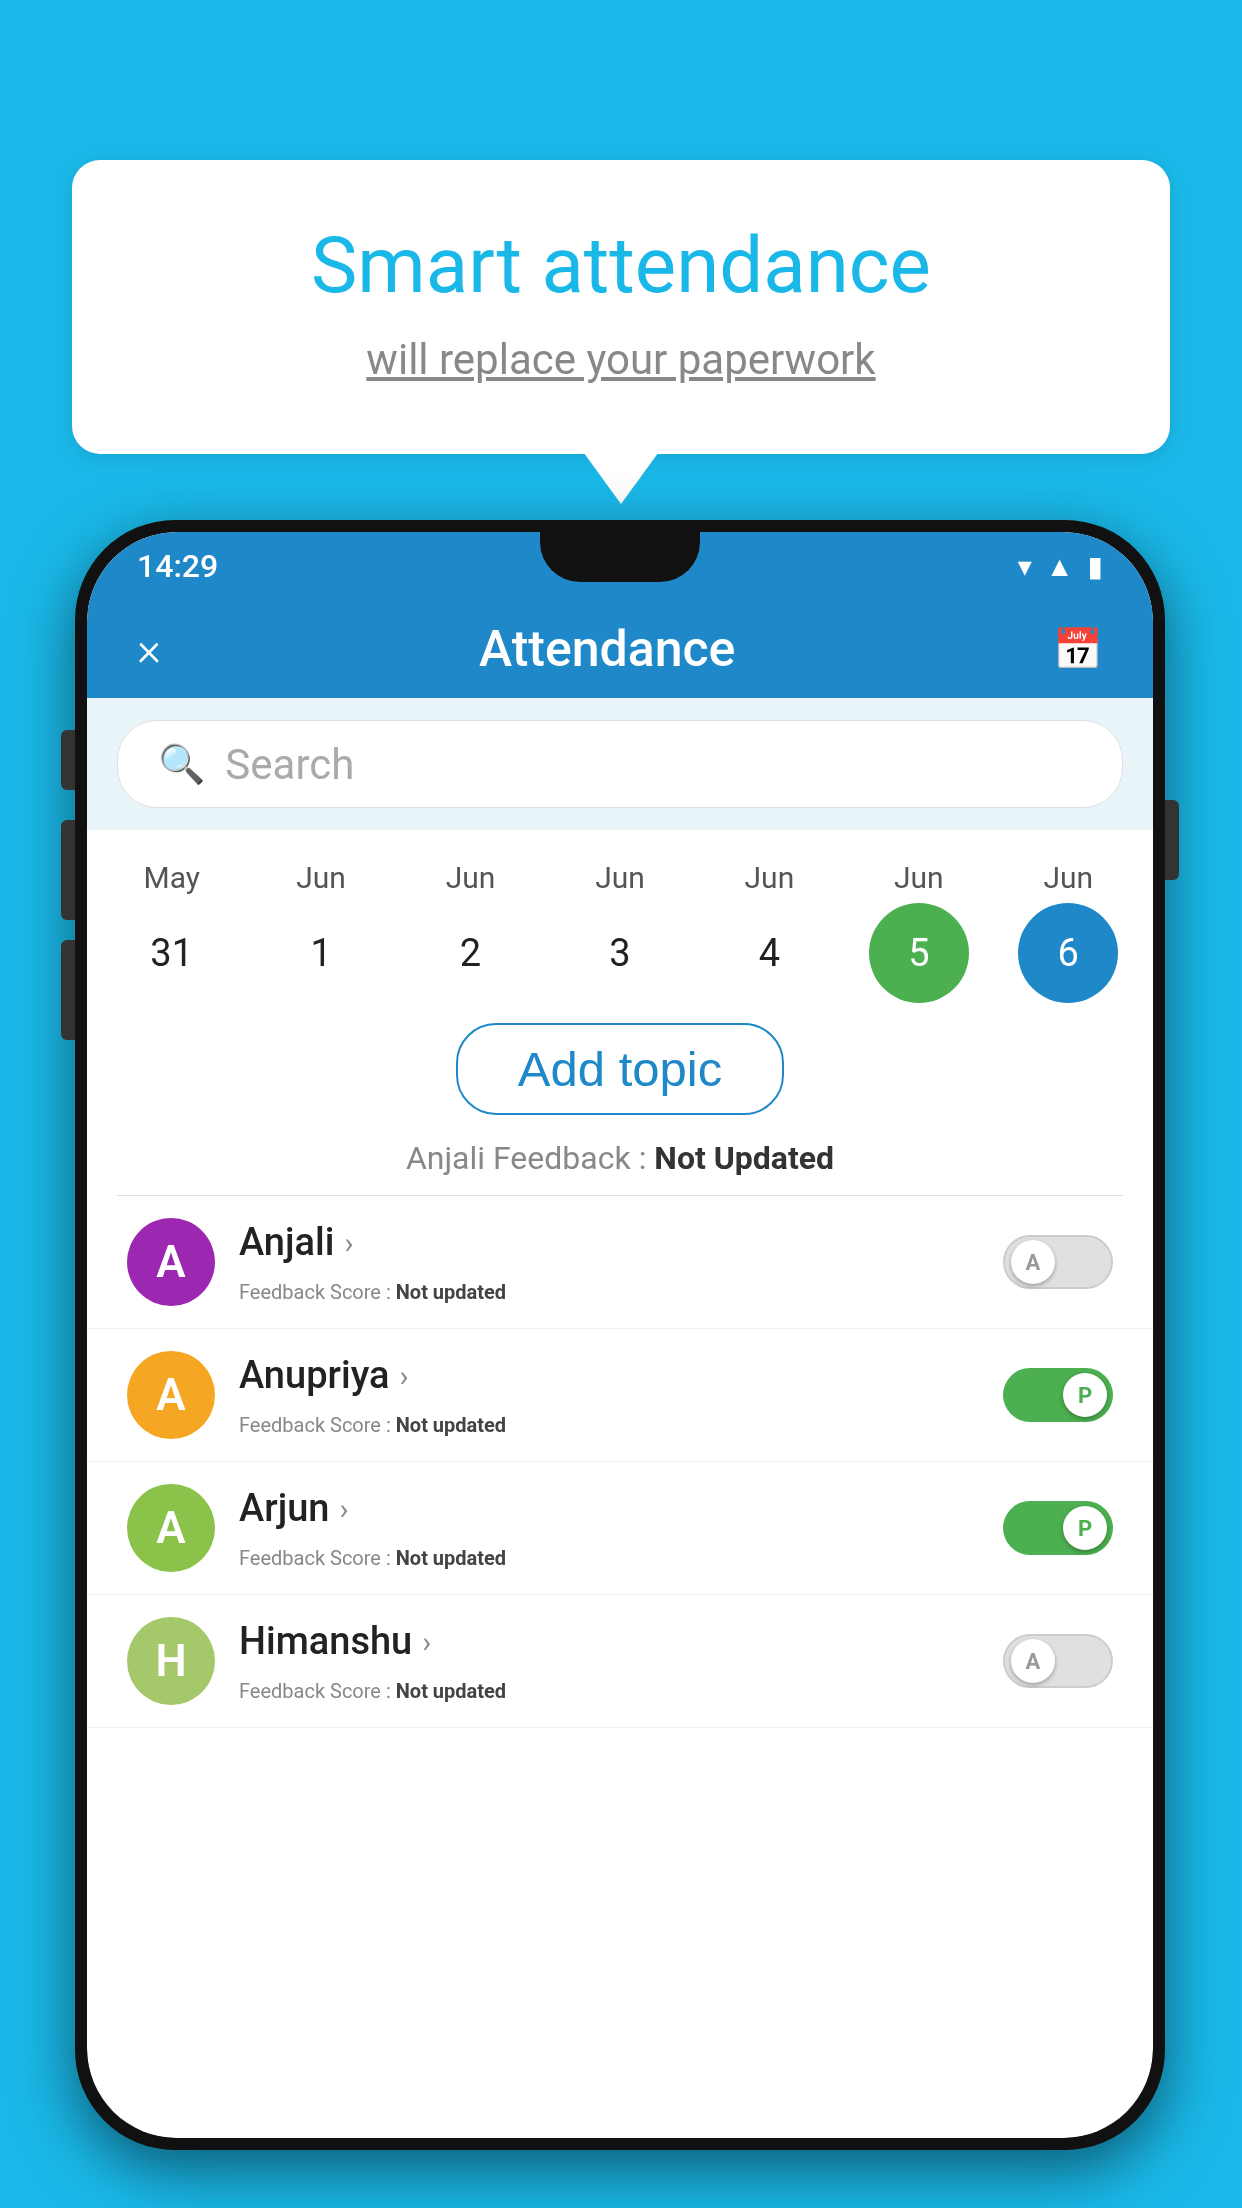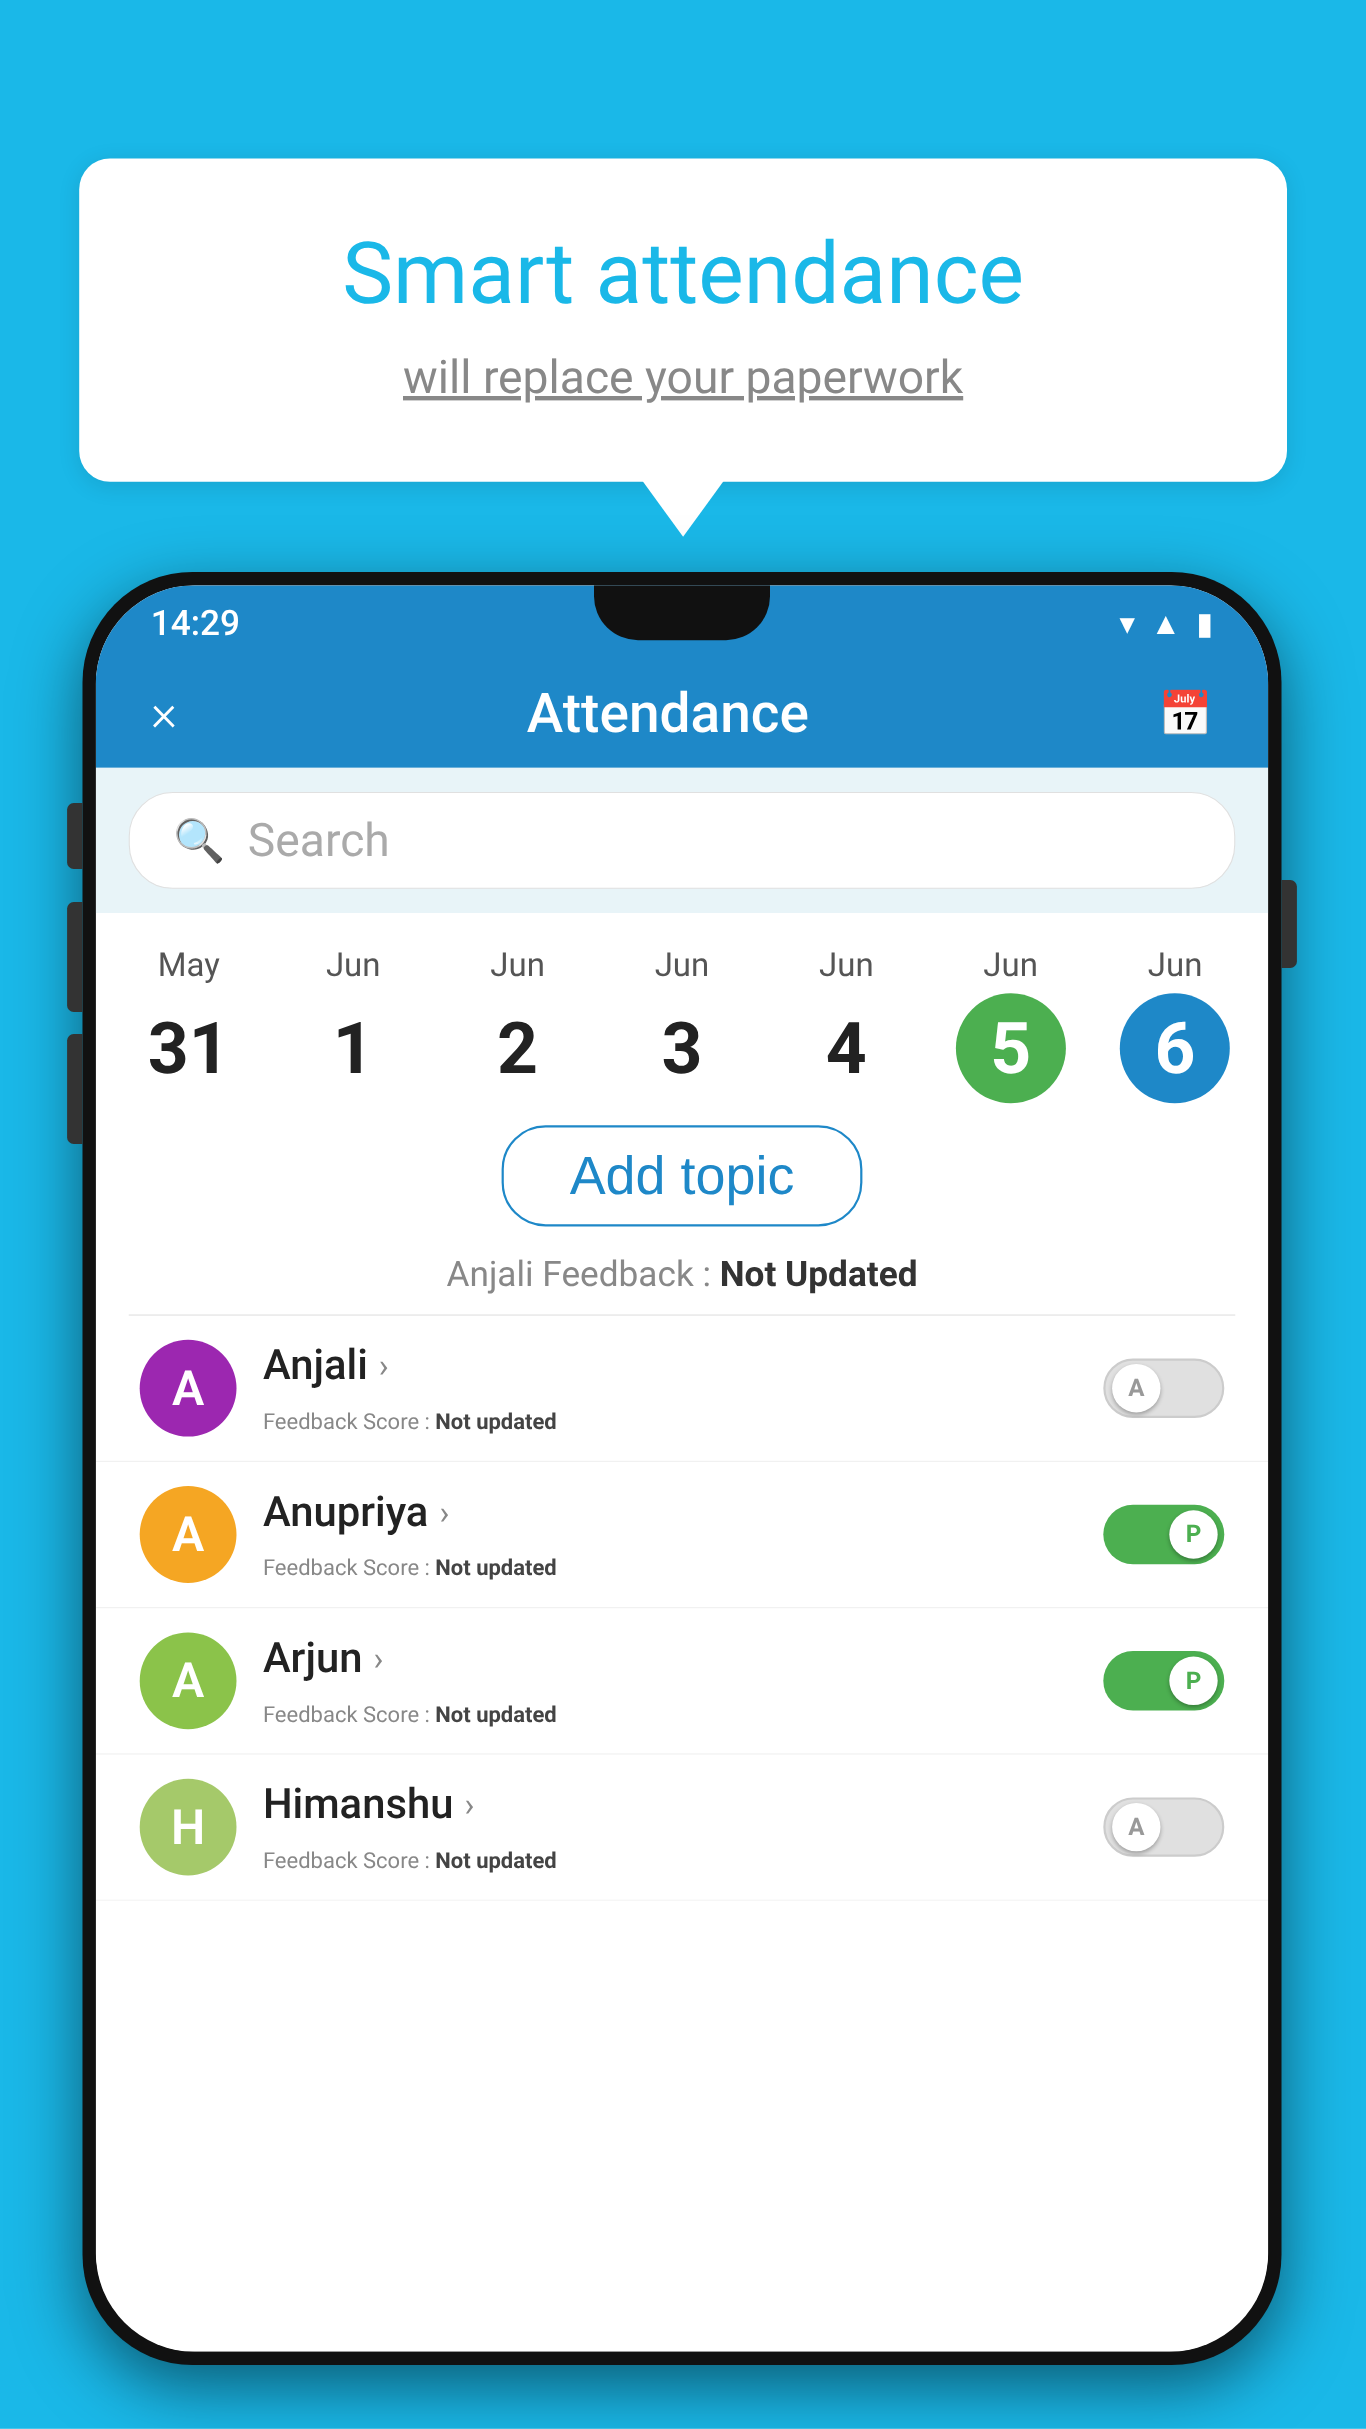--- a/index.html
+++ b/index.html
@@ -16,7 +16,7 @@
     
     .speech-bubble {
       position: absolute;
-      top: 144px;
+      top: 160px;
       left: 72px;
       width: 1098px;
       background: white;

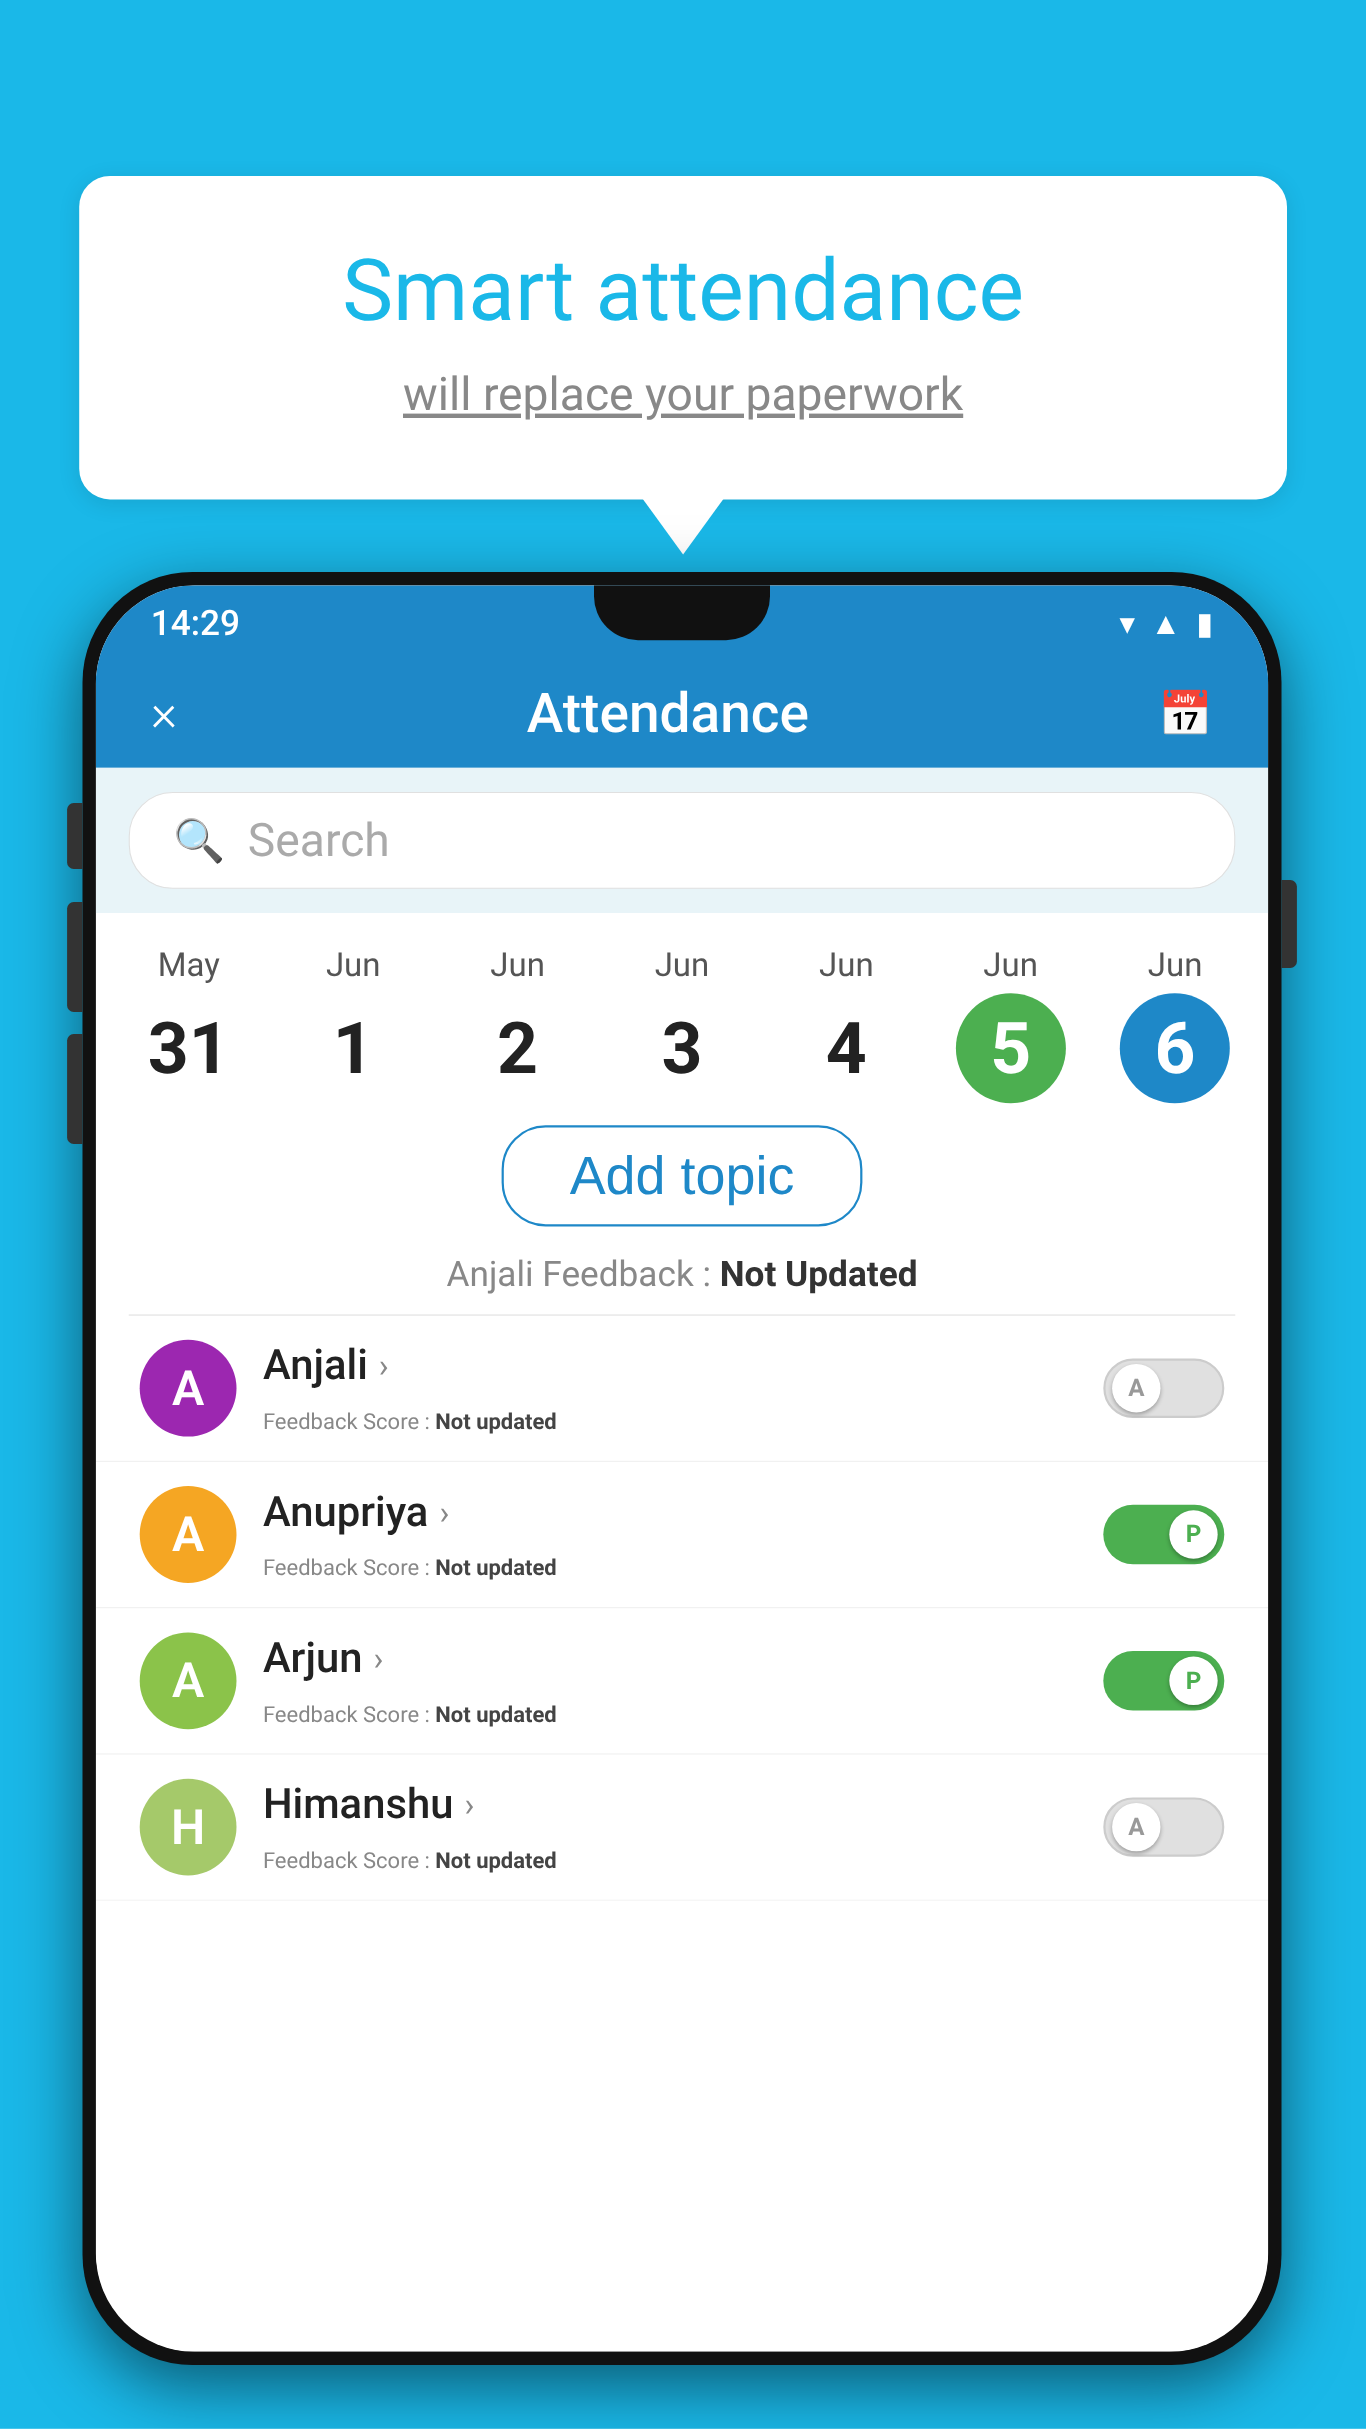--- a/index.html
+++ b/index.html
@@ -198,8 +198,8 @@
       font-weight: 400;
     }
     .date-day {
-      font-size: 65px;
-      font-weight: 700;
+      font-size: 38px;
+      font-weight: 400;
       color: #222;
       width: 100px;
       height: 100px;

